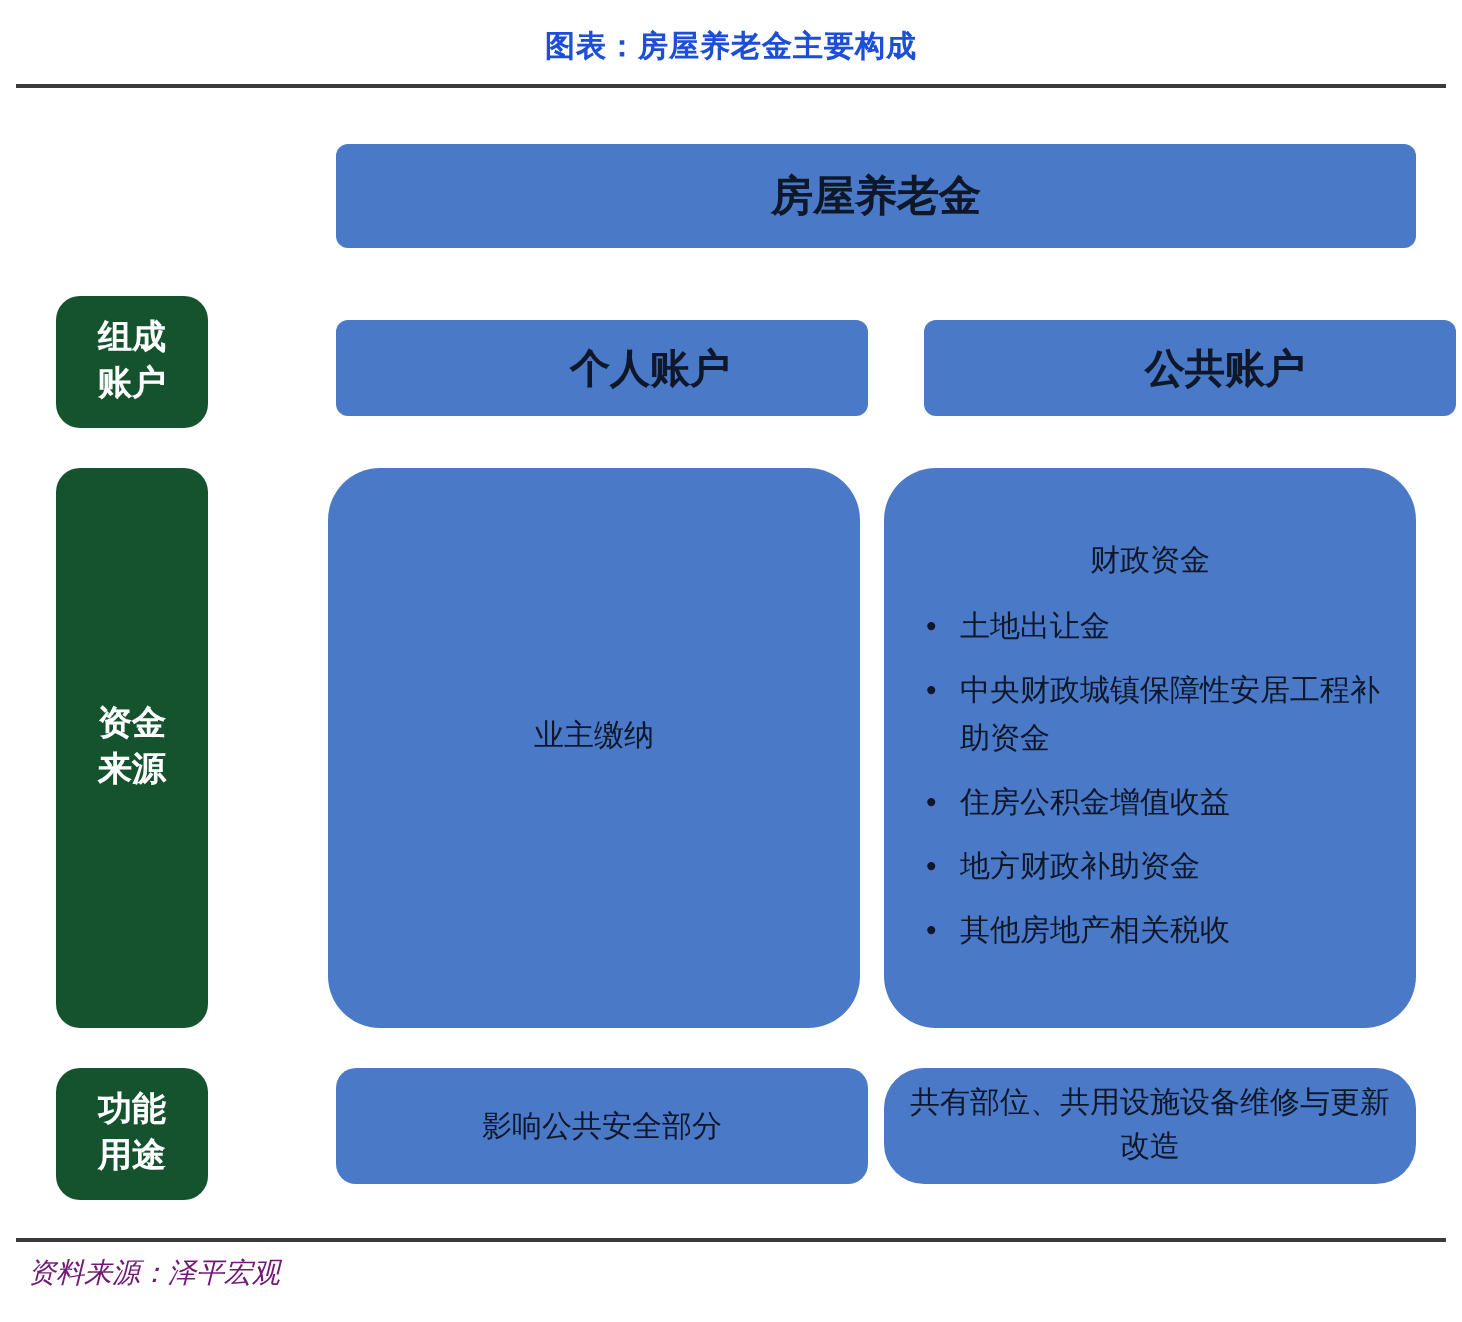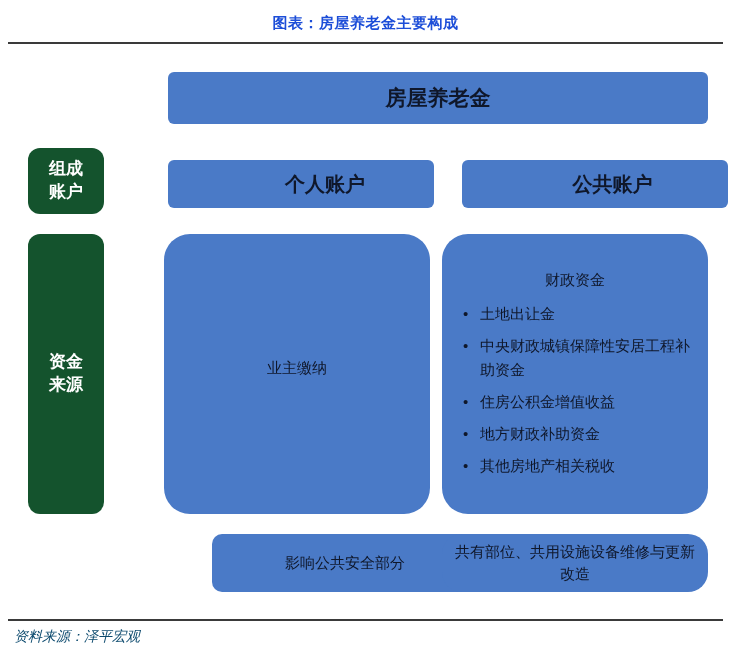--- a/index.html
+++ b/index.html
@@ -210,6 +210,10 @@
   <div class="cat" id="cat-source">
     <span>资金</span>
     <span>来源</span>
+  </div>
+  <div class="cat" id="cat-purpose">
+    <span>功能</span>
+    <span>用途</span>
   </div>
 
   <div class="box box-center" id="box-top">房屋养老金</div>

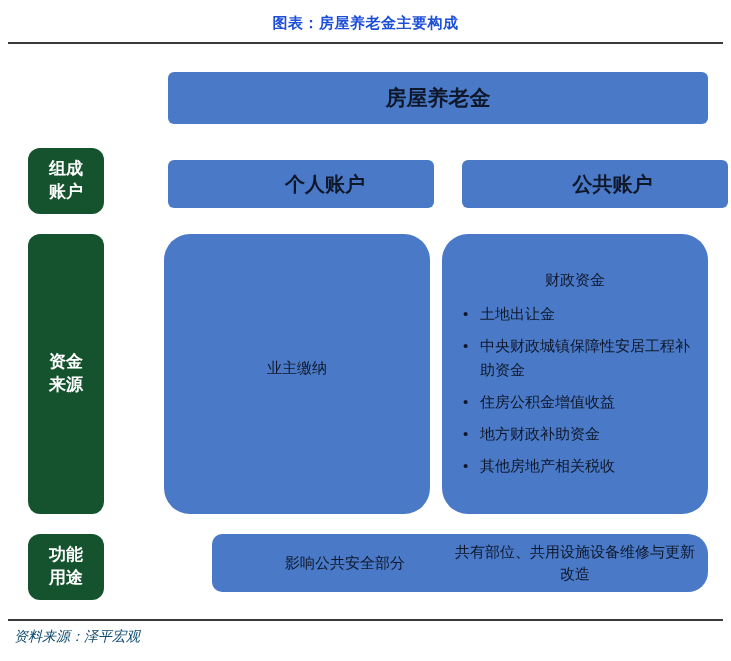--- a/index.html
+++ b/index.html
@@ -182,7 +182,6 @@
     height: 58px;
     border-radius: 10px;
     font-size: 15px;
-    margin-left: 44px;
   }
   #box-purpose-right {
     left: 442px;

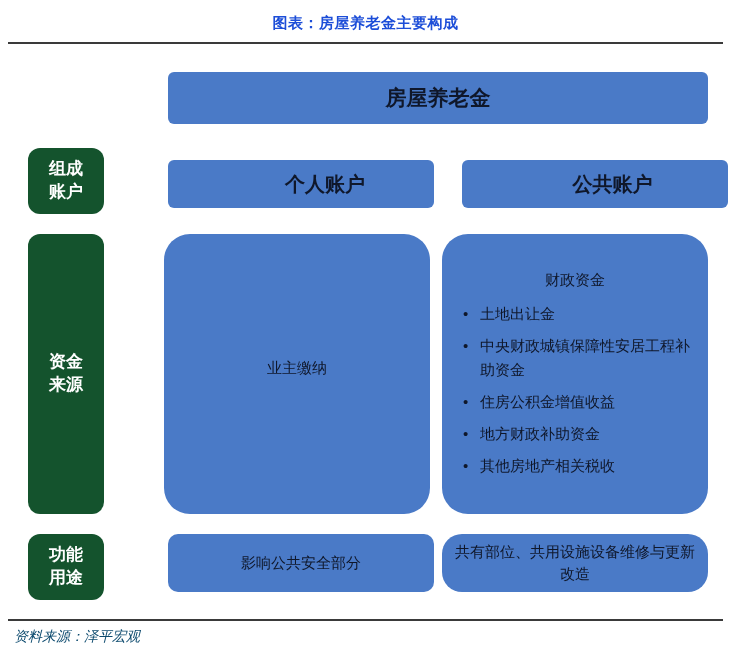--- a/index.html
+++ b/index.html
@@ -54,7 +54,7 @@
     top: 628px;
     font-size: 14px;
     font-style: italic;
-    color: #0c4a6e;
+    color: #701a75;
   }
 
   

